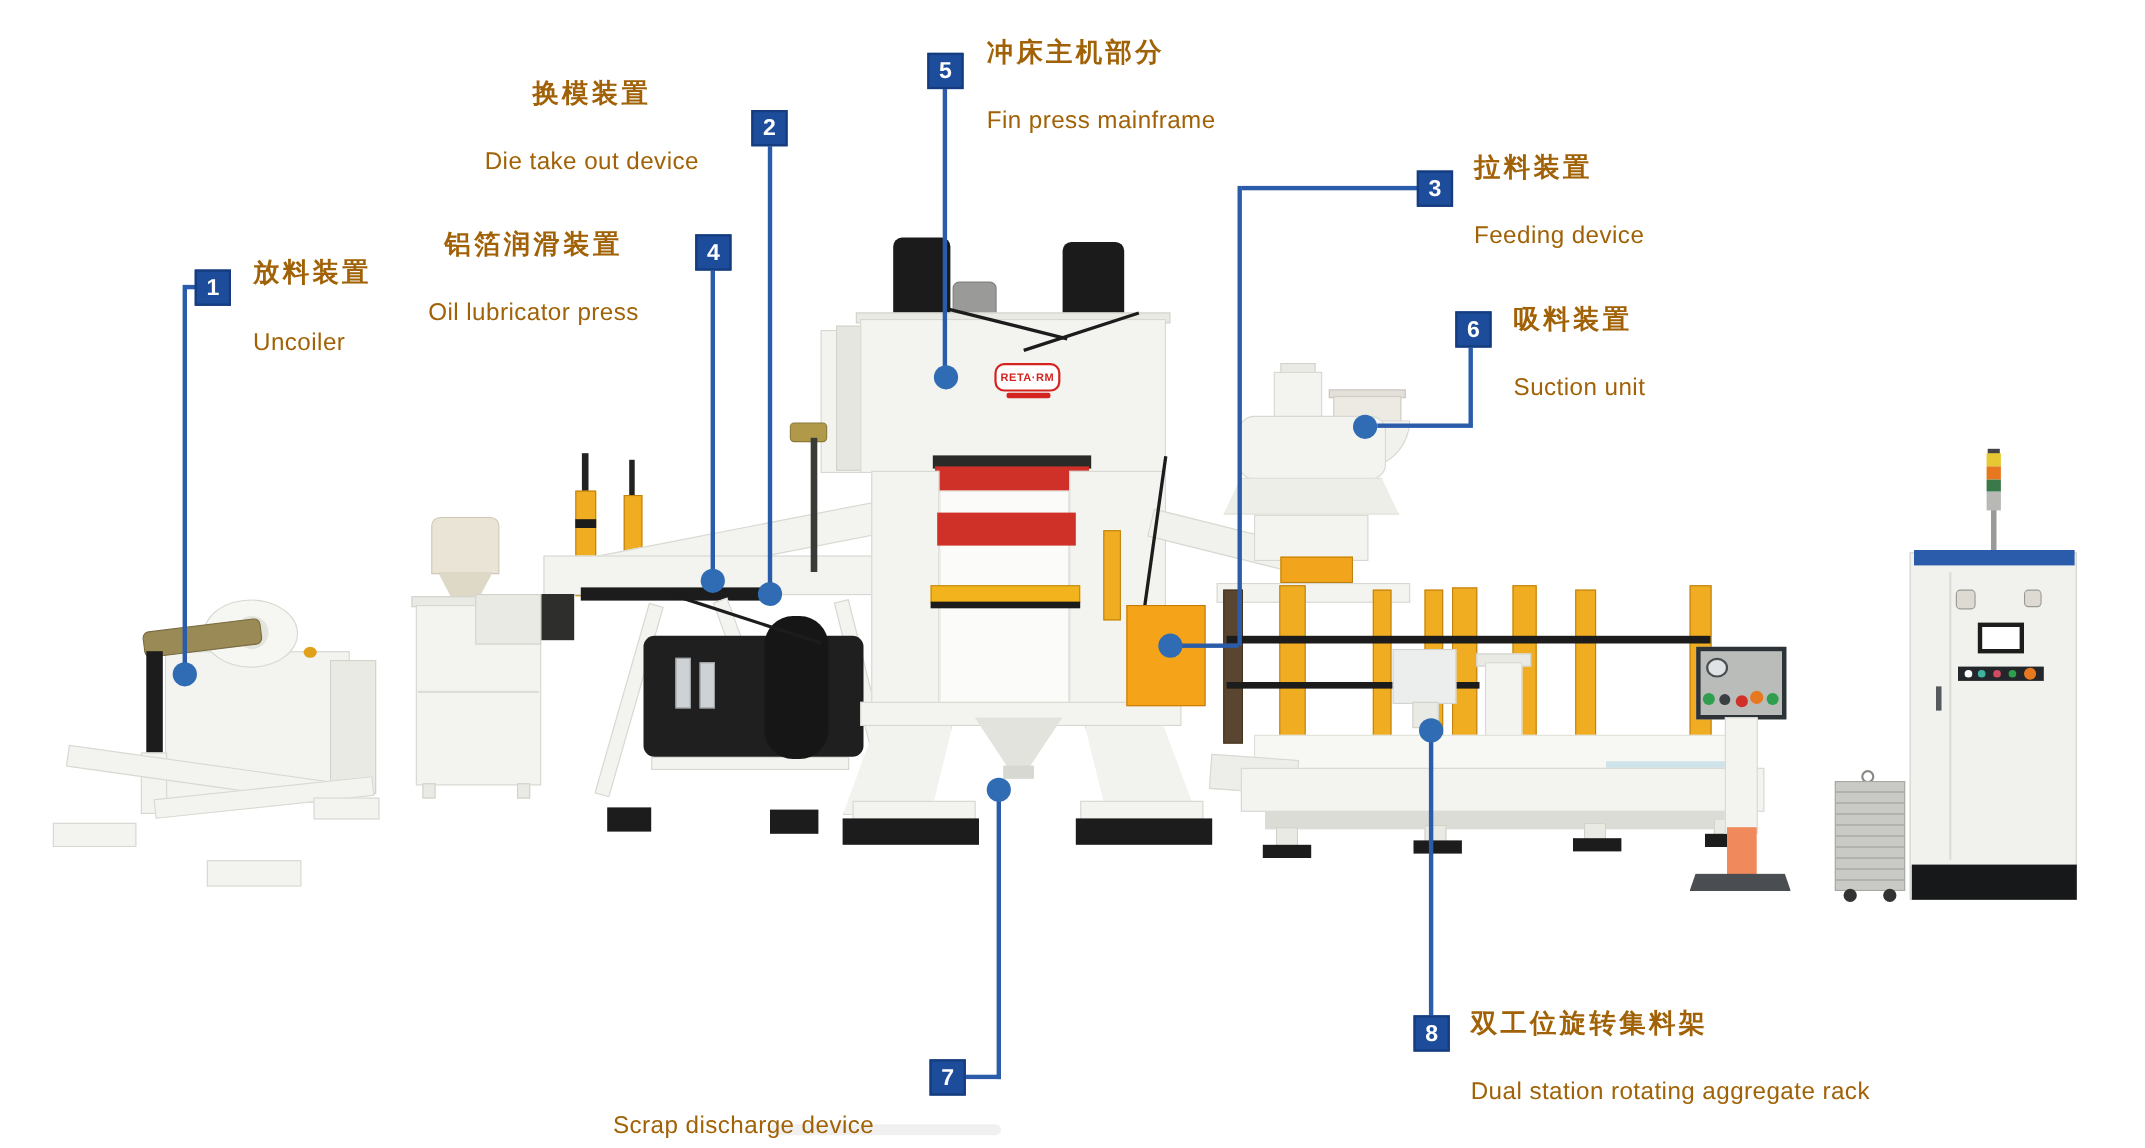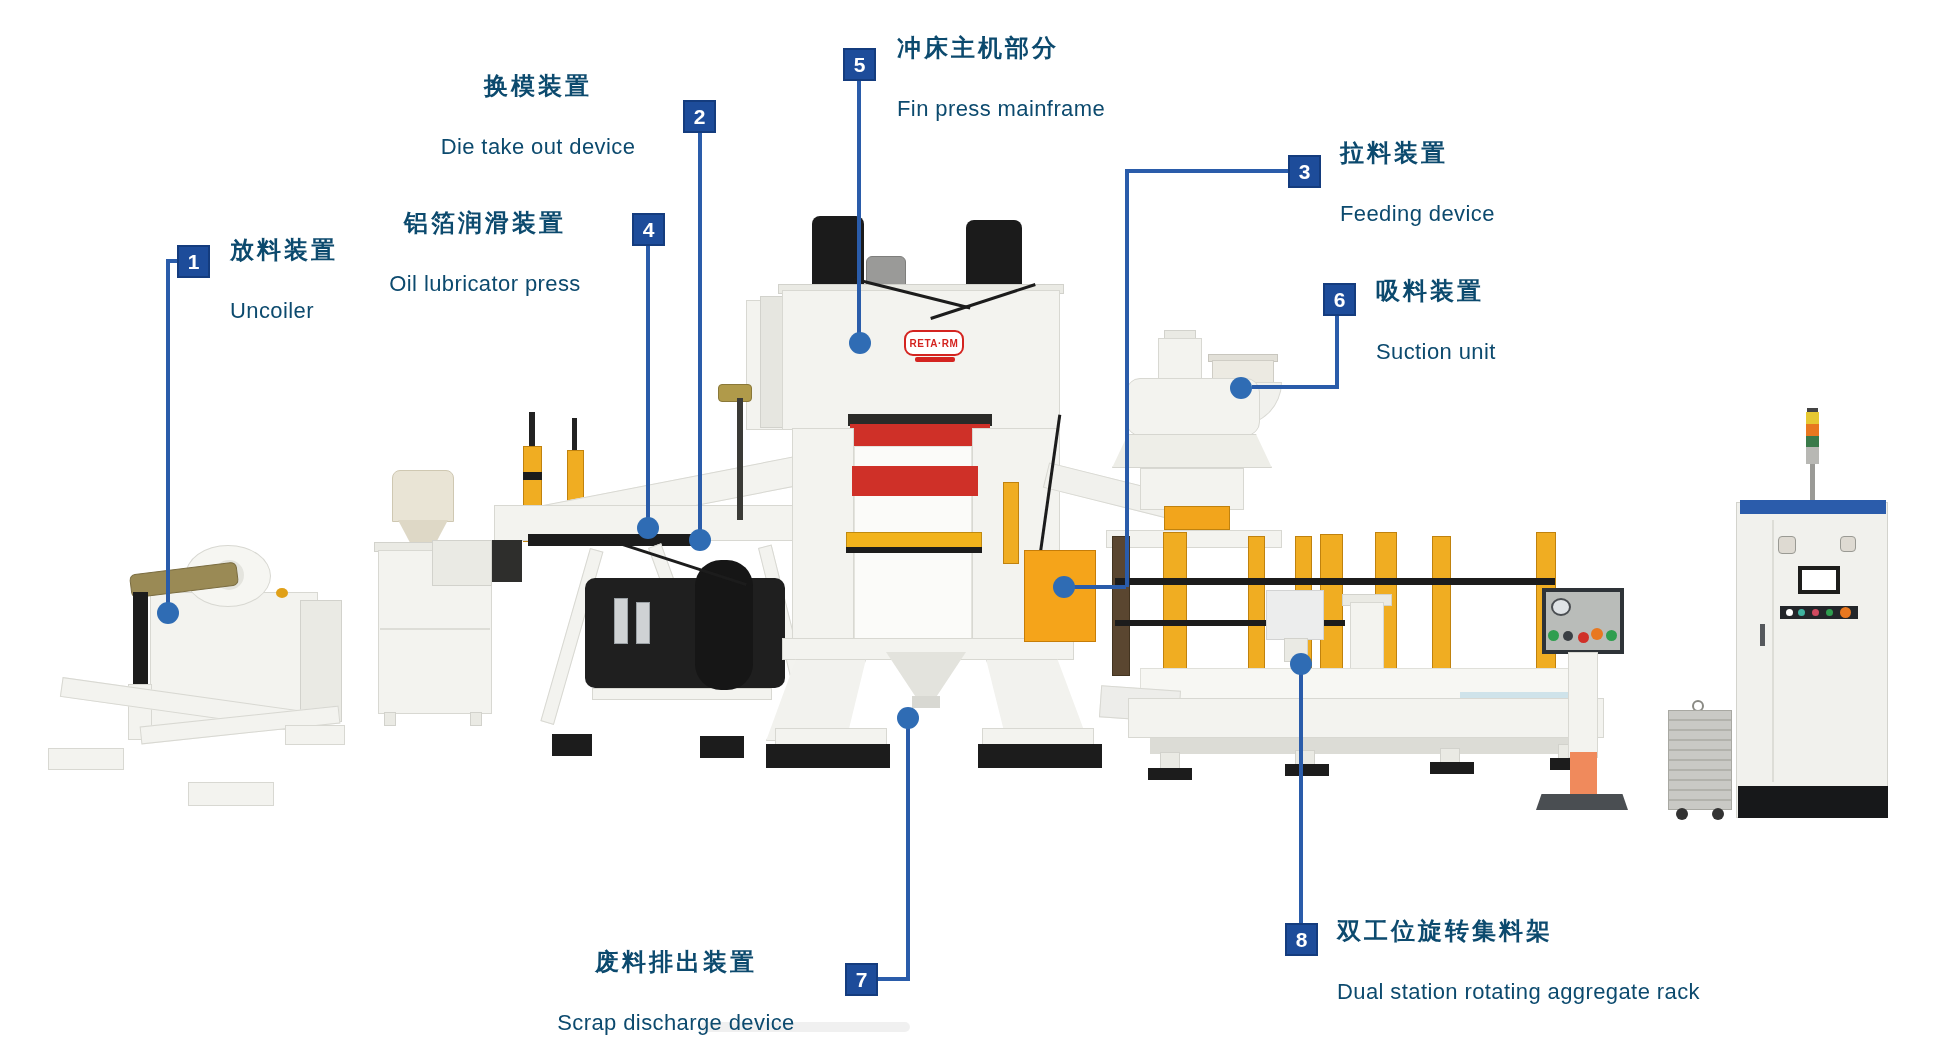--- a/index.html
+++ b/index.html
@@ -11,7 +11,7 @@
          color:#fff;font-size:21px;font-weight:bold;display:flex;align-items:center;justify-content:center;box-sizing:border-box;}
   .ln{position:absolute;background:#2a5caa;}
   .dot{position:absolute;width:22px;height:22px;border-radius:50%;background:#2f6cb4;}
-  .lbl{position:absolute;color:#0c4a6e;line-height:1.15;white-space:nowrap;}
+  .lbl{position:absolute;color:#a16207;line-height:1.15;white-space:nowrap;}
   .zh{font-size:24px;font-weight:bold;letter-spacing:3px;}
   .en{font-size:22px;letter-spacing:0.4px;margin-top:32px;}
   .ra{text-align:center;}

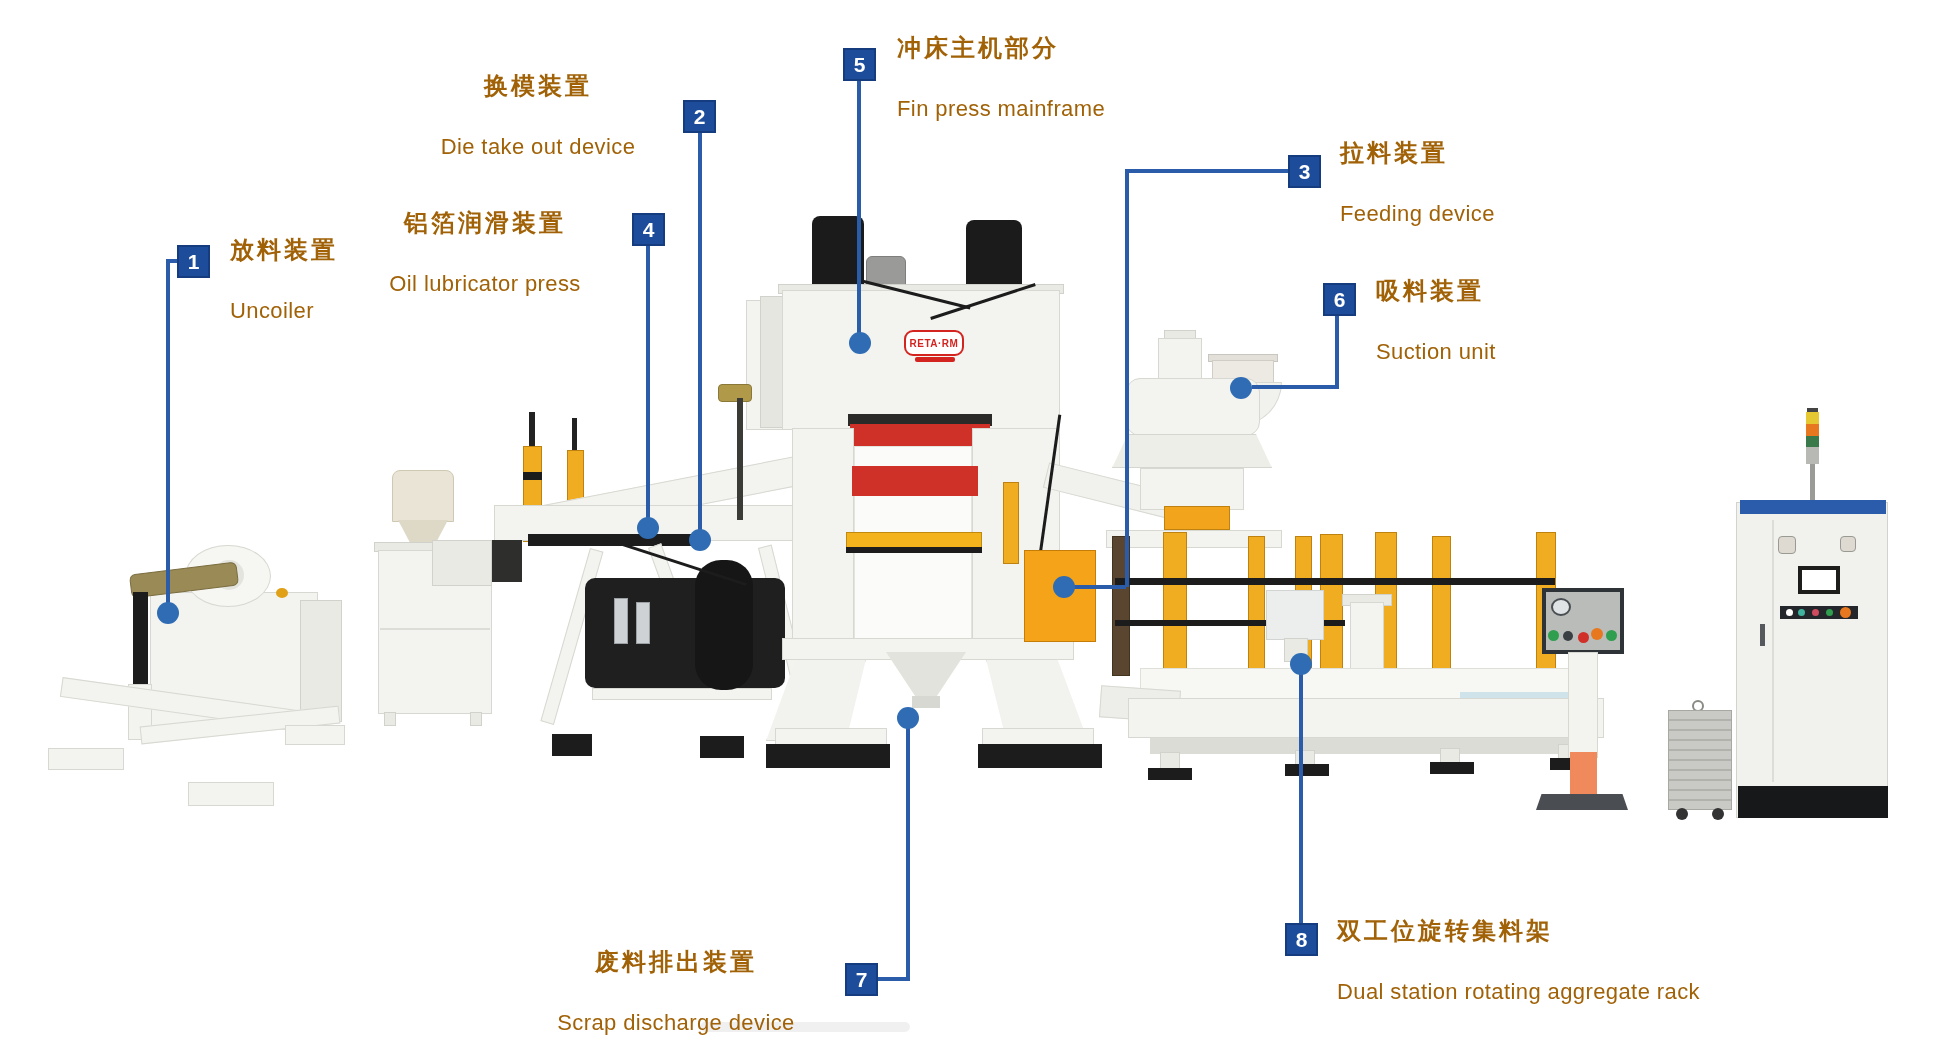--- a/index.html
+++ b/index.html
@@ -241,7 +241,7 @@
   <div class="dot" style="left:1290px;top:653px;"></div>
 
   <div class="badge" style="left:177px;top:245px;">1</div>
-  <div class="lbl zh" style="left:230px;top:236px;">放料装置</div>
+  <div class="lbl zh" style="left:230px;top:236px;font-family:Liberation Mono, monospace;">放料装置</div>
   <div class="lbl en" style="left:230px;top:266px;">Uncoiler</div>
 
   <div class="badge" style="left:683px;top:100px;">2</div>

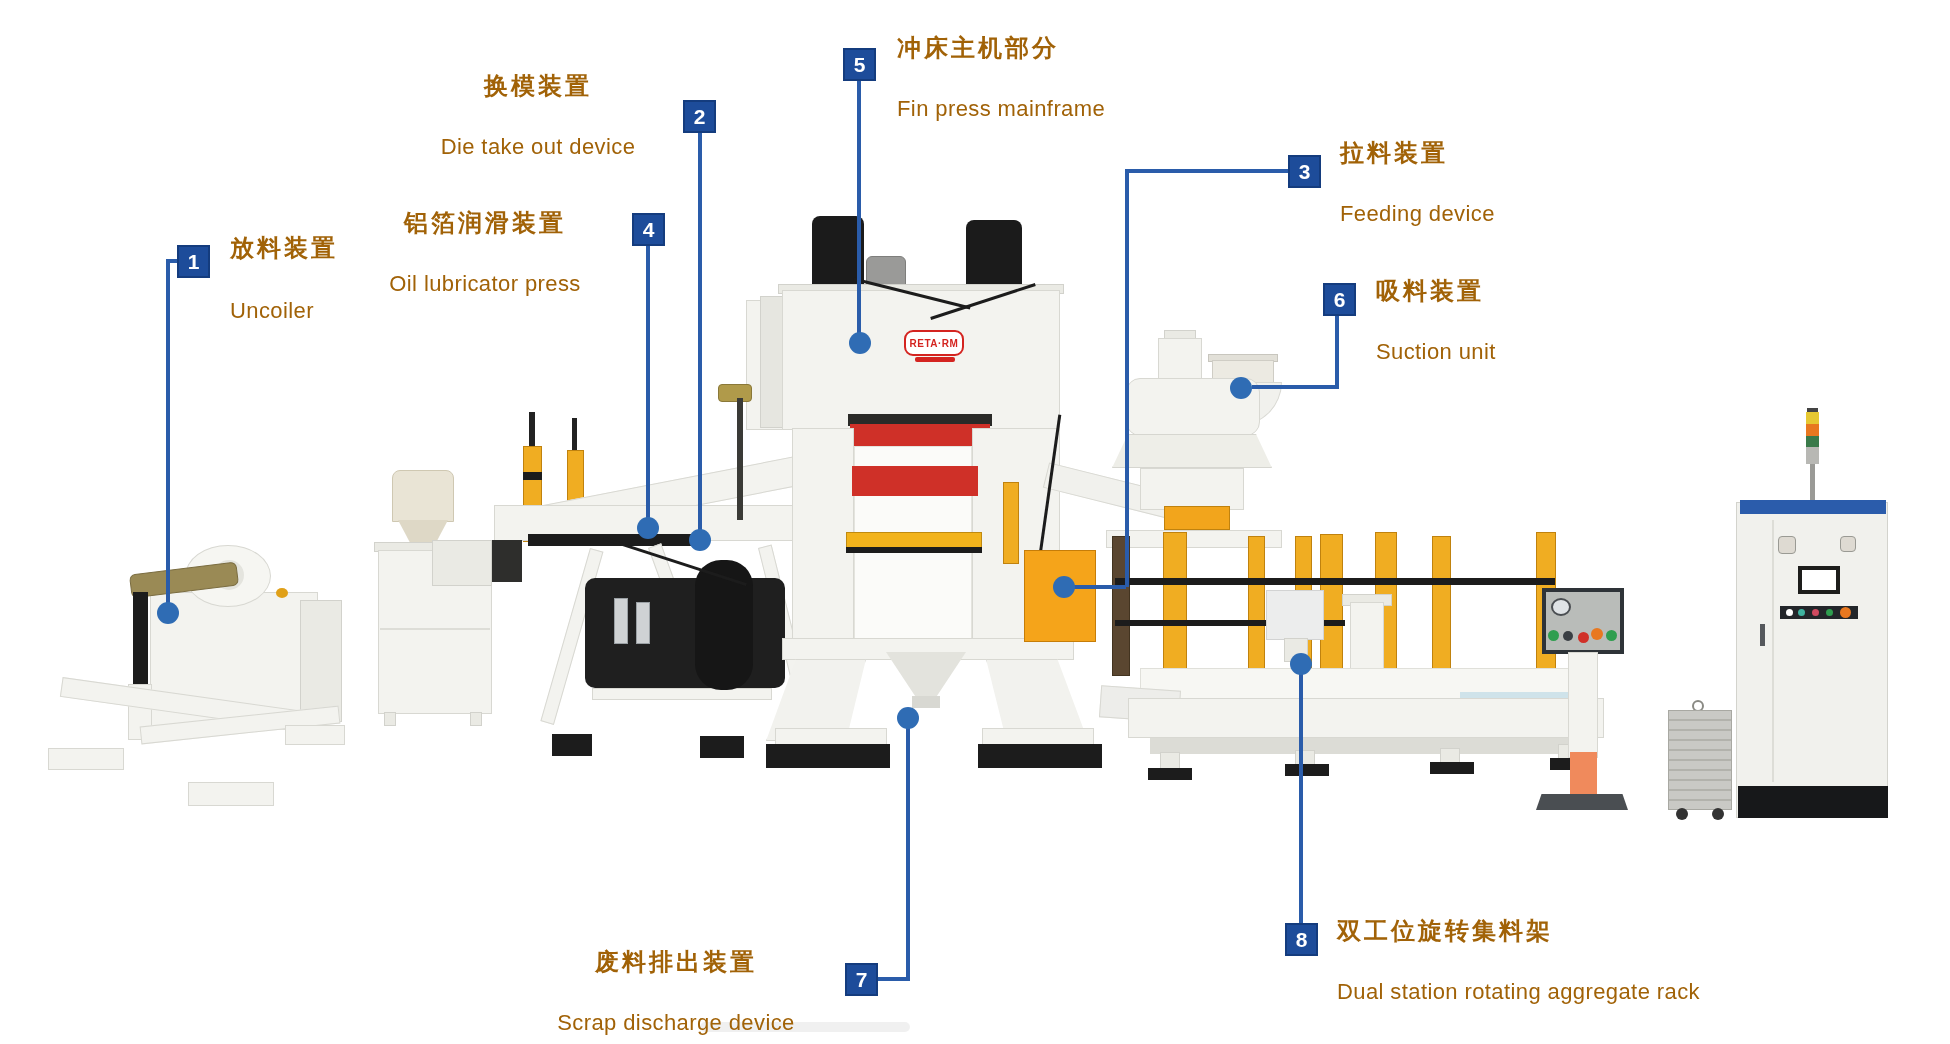--- a/index.html
+++ b/index.html
@@ -265,7 +265,6 @@
   <div class="lbl en" style="left:1376px;top:307px;">Suction unit</div>
 
   <div class="badge" style="left:845px;top:963px;">7</div>
-  <div class="lbl zh ra" style="left:526px;top:948px;width:300px;">废料排出装置</div>
   <div class="lbl en ra" style="left:526px;top:978px;width:300px;">Scrap discharge device</div>
 
   <div class="badge" style="left:1285px;top:923px;">8</div>

